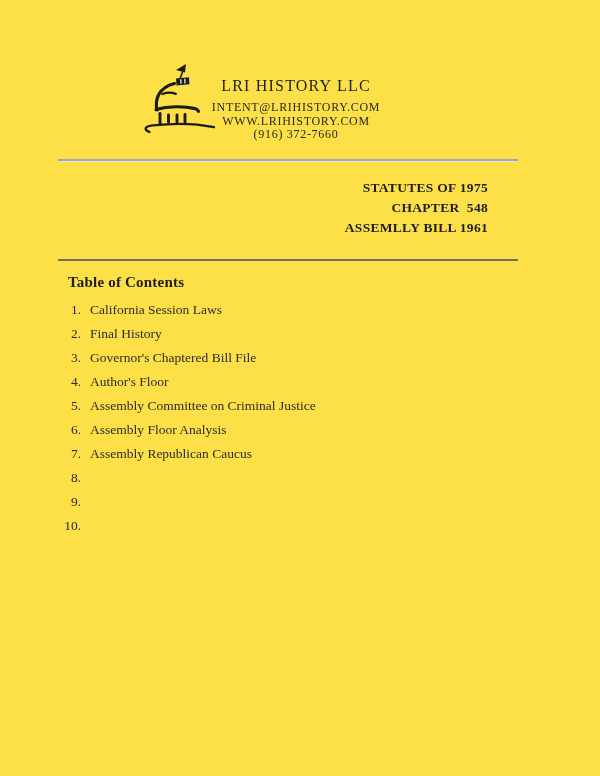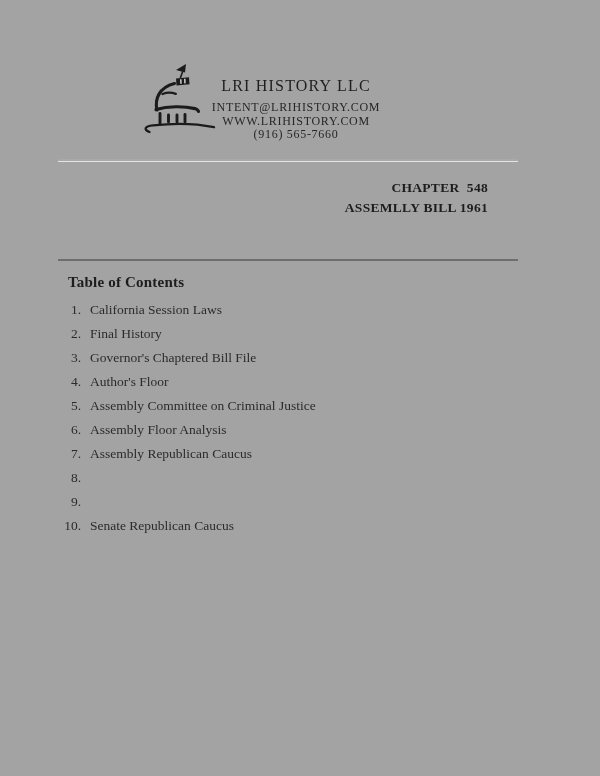--- a/index.html
+++ b/index.html
@@ -11,7 +11,7 @@
     position: relative;
     width: 600px;
     height: 776px;
-    background: #a3a3a3;
+    background: #fde047;
     font-family: "Liberation Serif", "DejaVu Serif", serif;
     color: #222222;
     overflow: hidden;

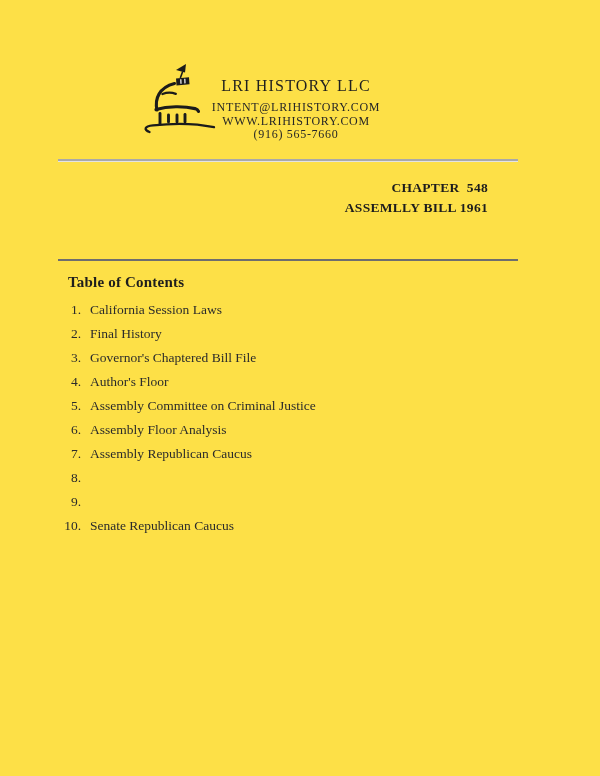--- a/index.html
+++ b/index.html
@@ -152,7 +152,7 @@
       <div class="brand-contact">
         <div>INTENT@LRIHISTORY.COM</div>
         <div>WWW.LRIHISTORY.COM</div>
-        <div>(916) 565-7660</div>
+        <div>(916) 372-7660</div>
       </div>
     </div>
   </div>

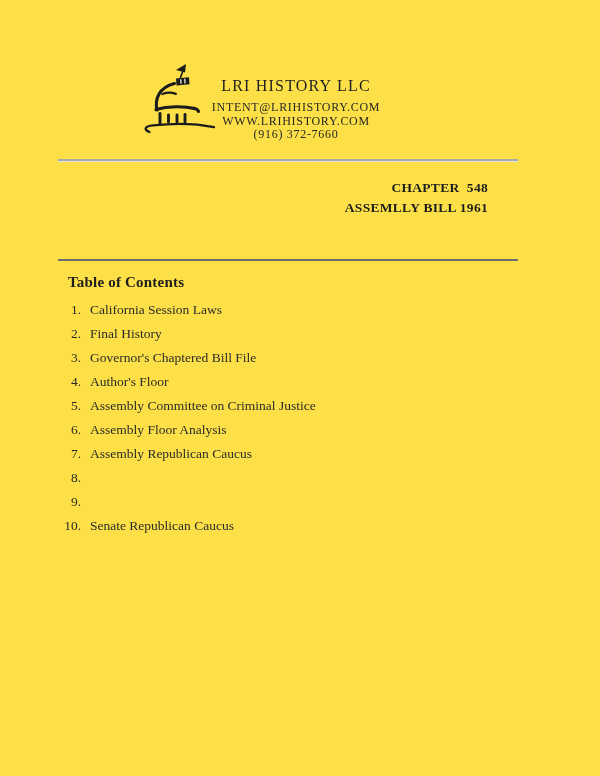--- a/index.html
+++ b/index.html
@@ -160,6 +160,7 @@
   <div class="rule rule-1"></div>
 
   <div class="ref-block">
+    <div class="ref-line">STATUTES OF 1975</div>
     <div class="ref-line">CHAPTER  548</div>
     <div class="ref-line">ASSEMLLY BILL 1961</div>
   </div>

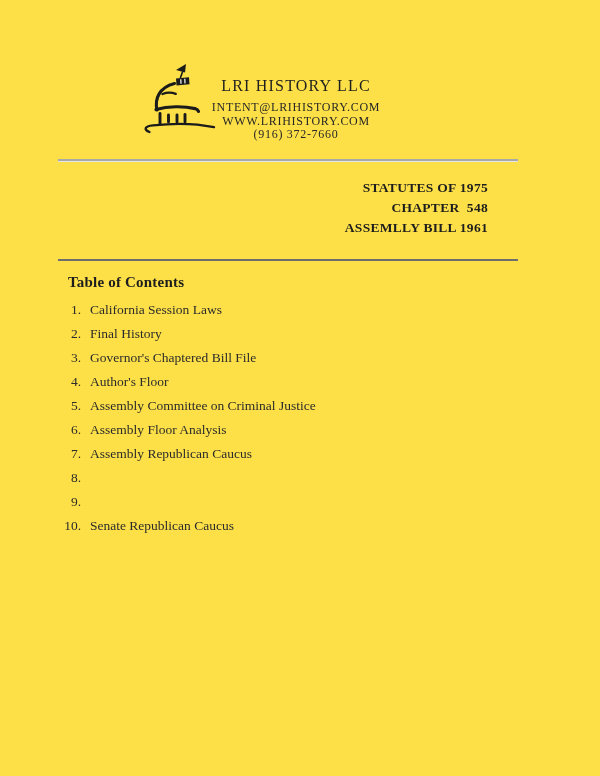--- a/index.html
+++ b/index.html
@@ -206,7 +206,6 @@
     </li>
     <li class="toc-row">
       <span class="toc-num">10.</span>
-      <span class="toc-label">Senate Republican Caucus</span>
     </li>
   </ol>
 

